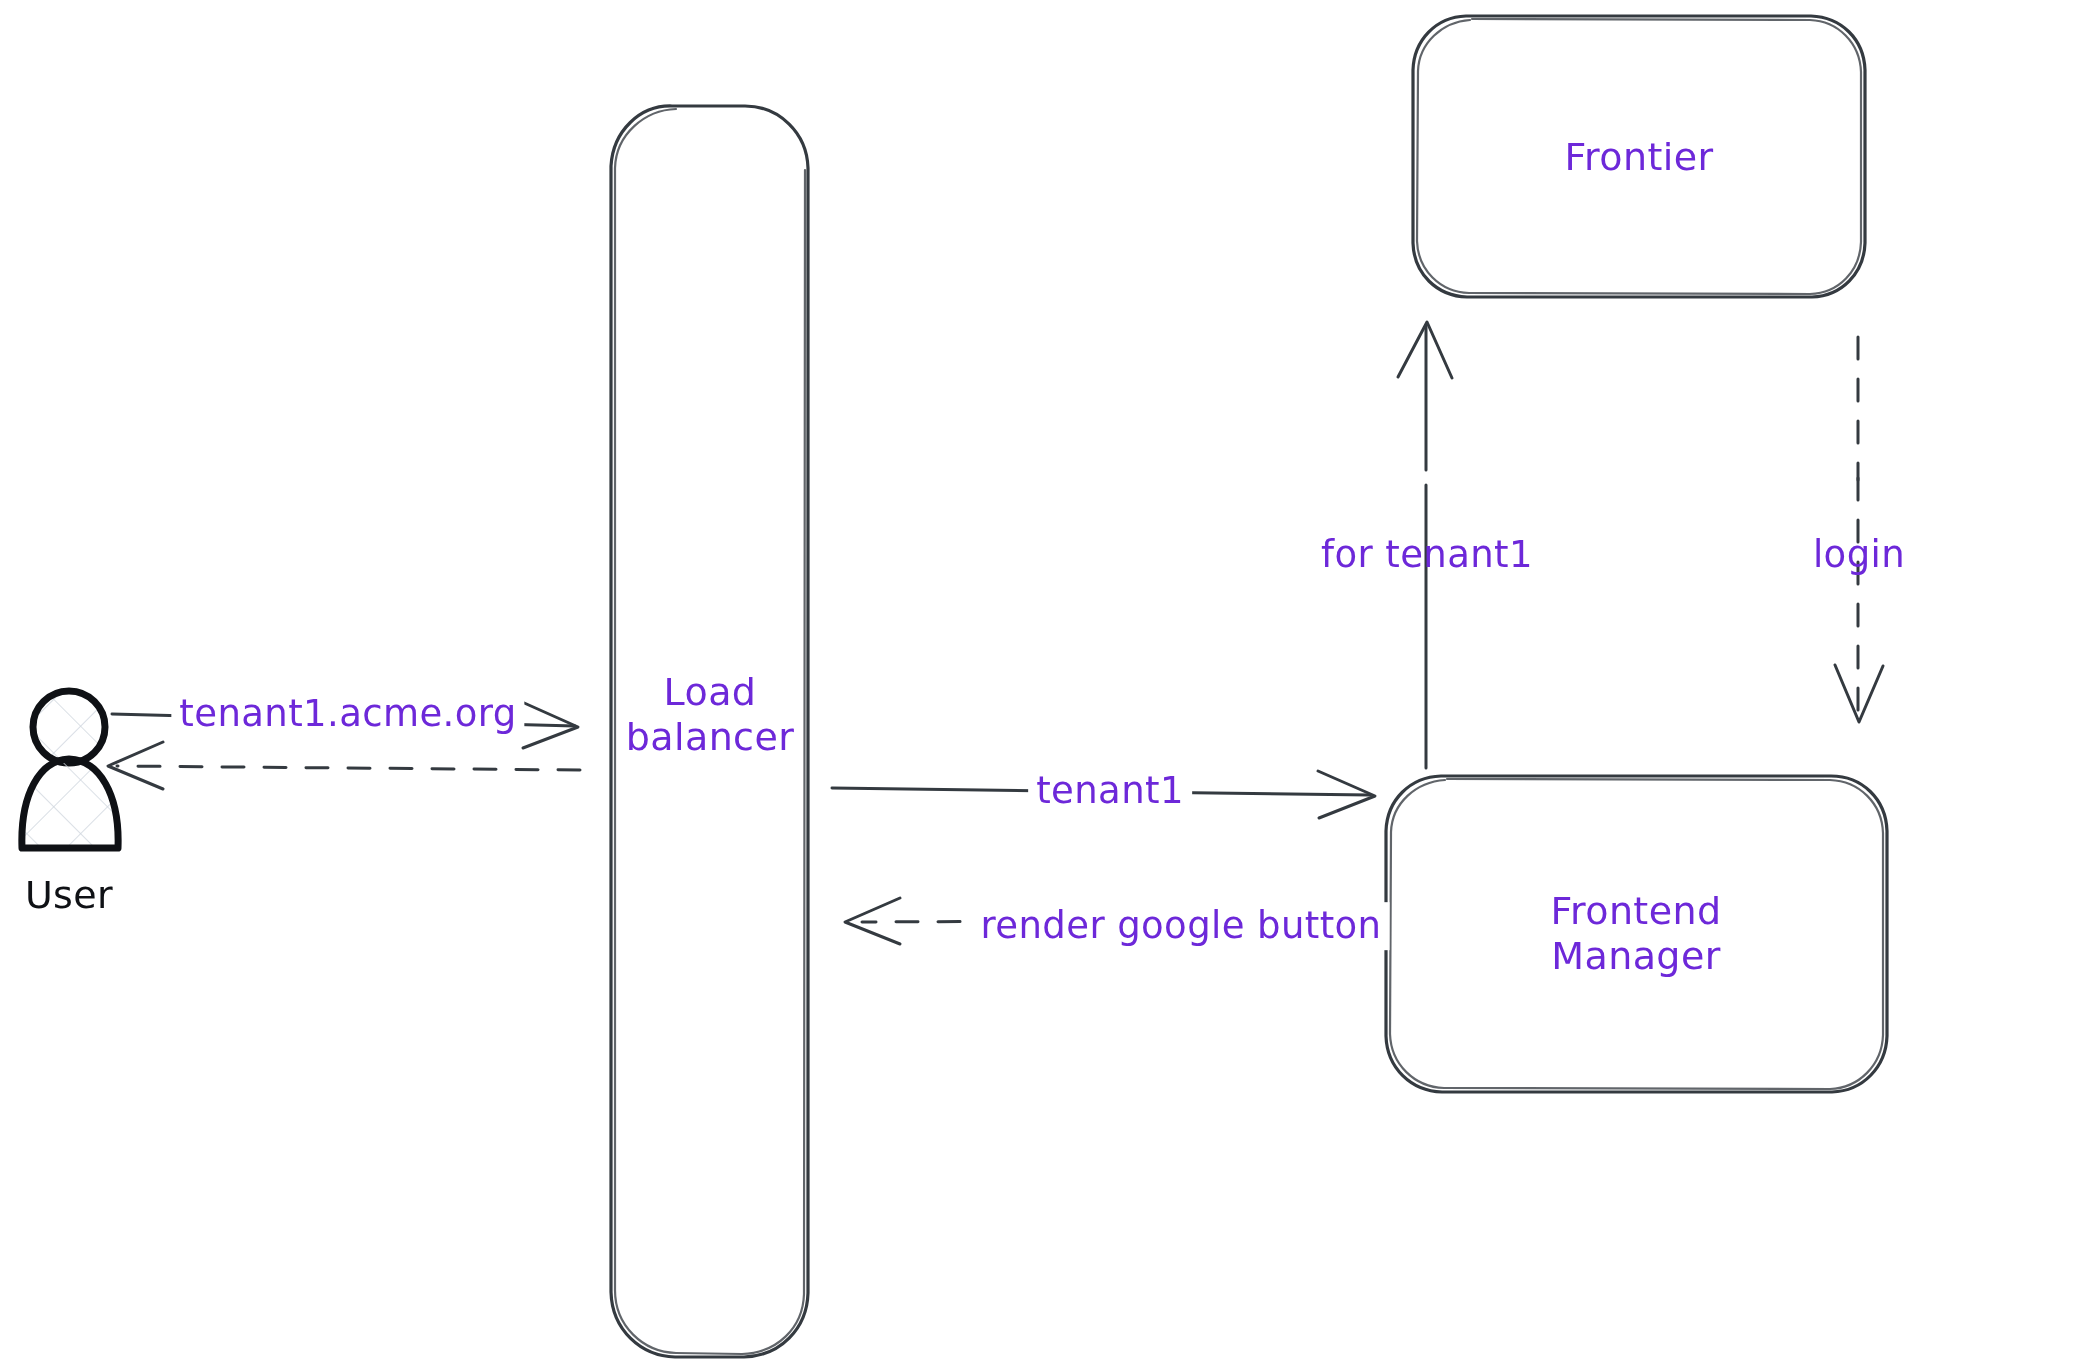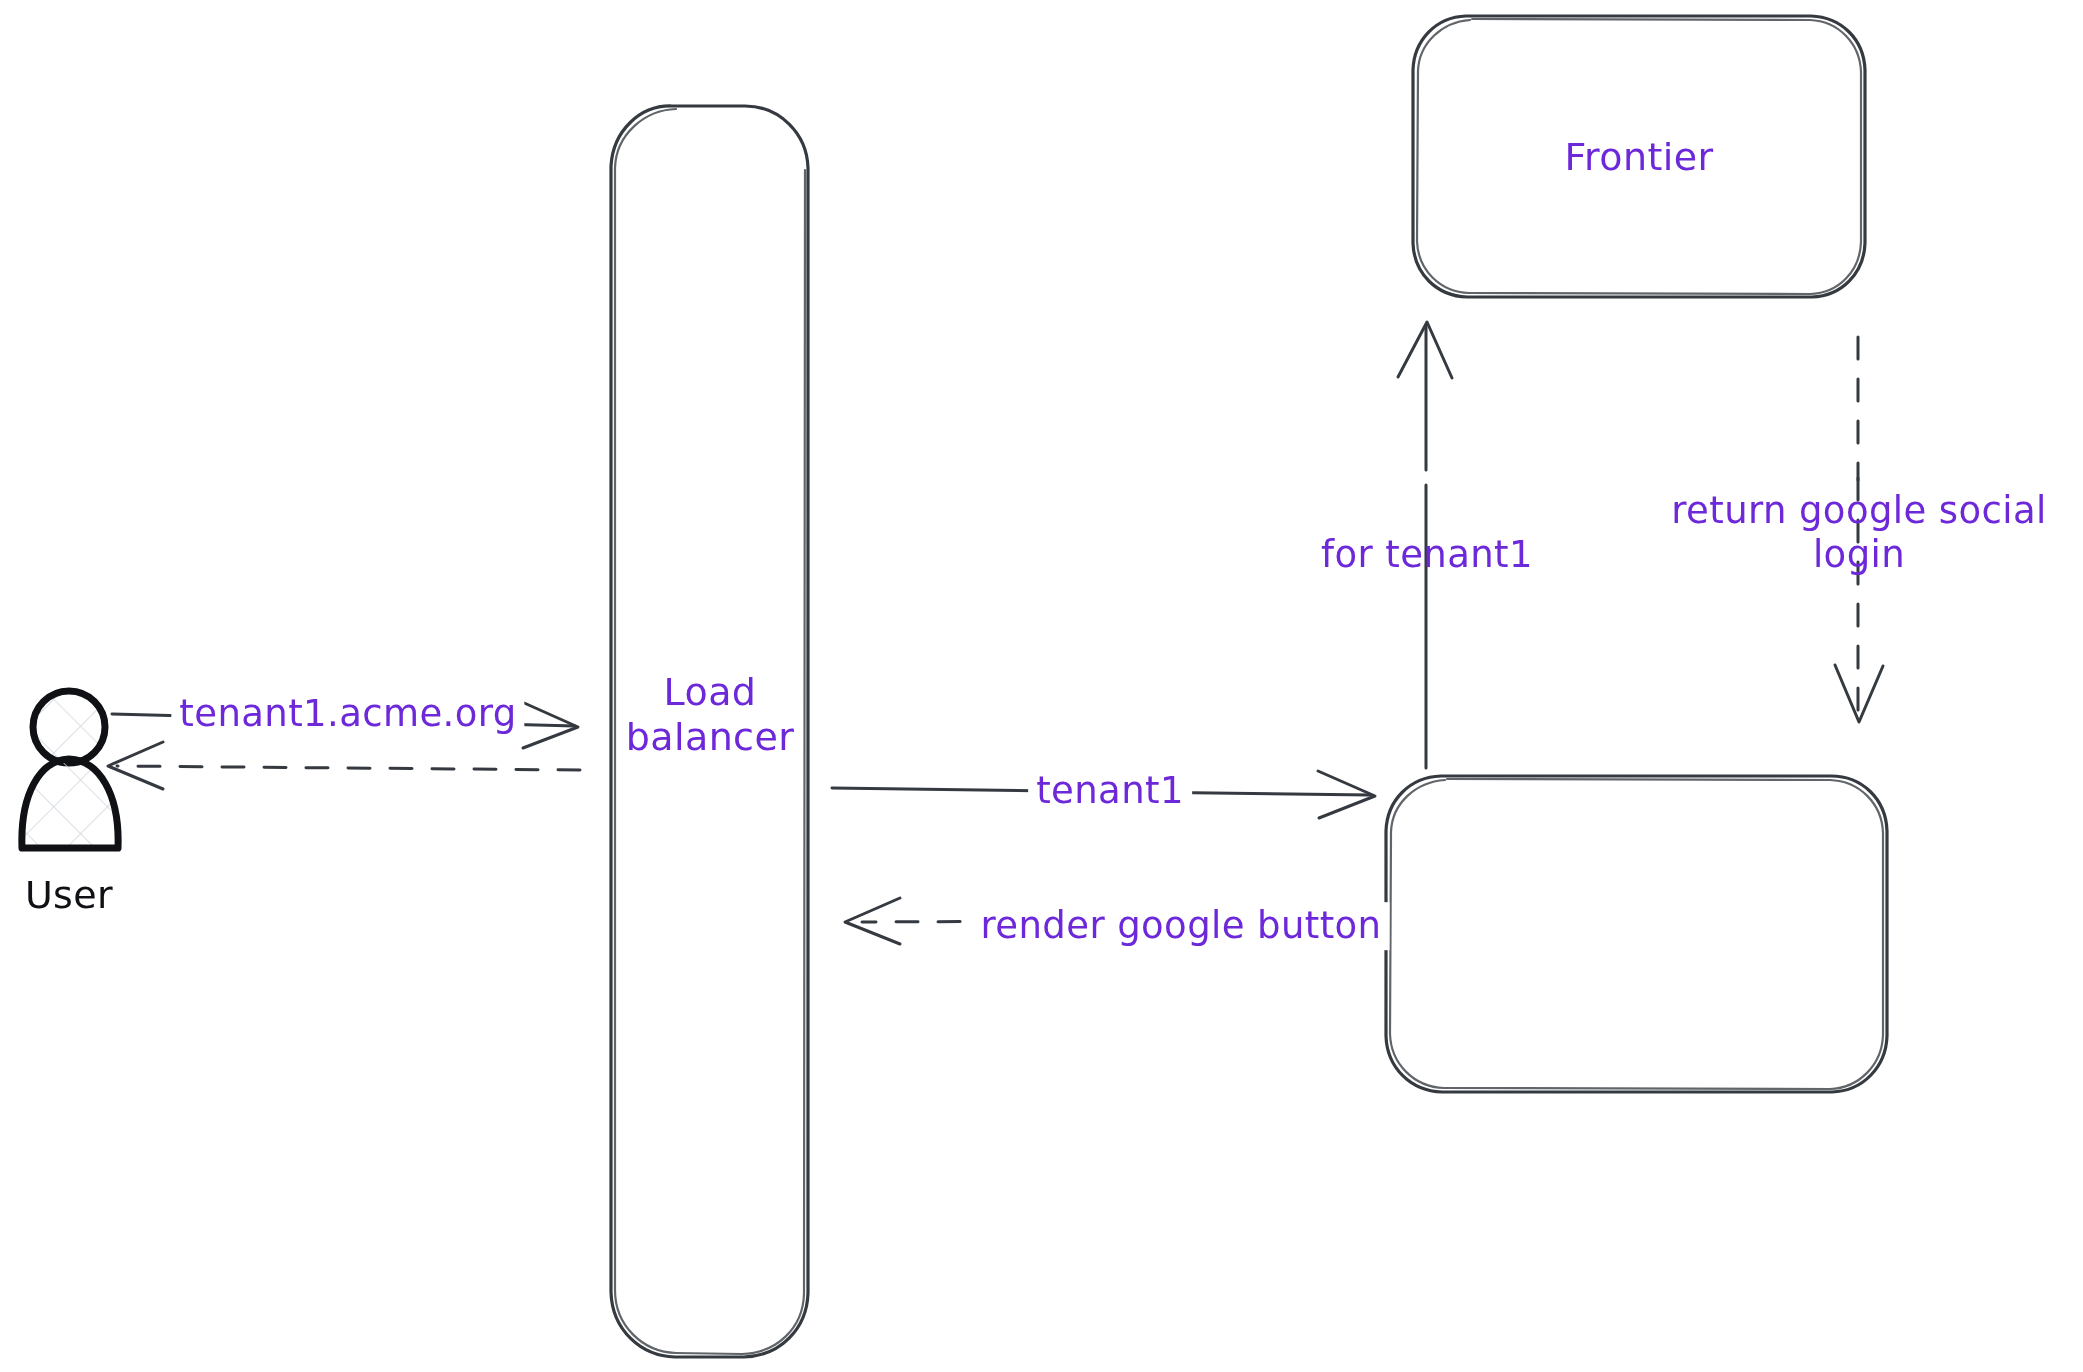--- a/index.html
+++ b/index.html
@@ -227,7 +227,7 @@
 
   <div class="lbl edge-label" style="left:1427px; top:533px;"><br><span>for tenant1</span></div>
 
-  <div class="lbl edge-label" style="left:1859px; top:533px;"><span>return google social</span><br><span>login</span></div>
+  <div class="lbl edge-label" style="left:1859px; top:533px;"><br><span>login</span></div>
 
 </div>
 

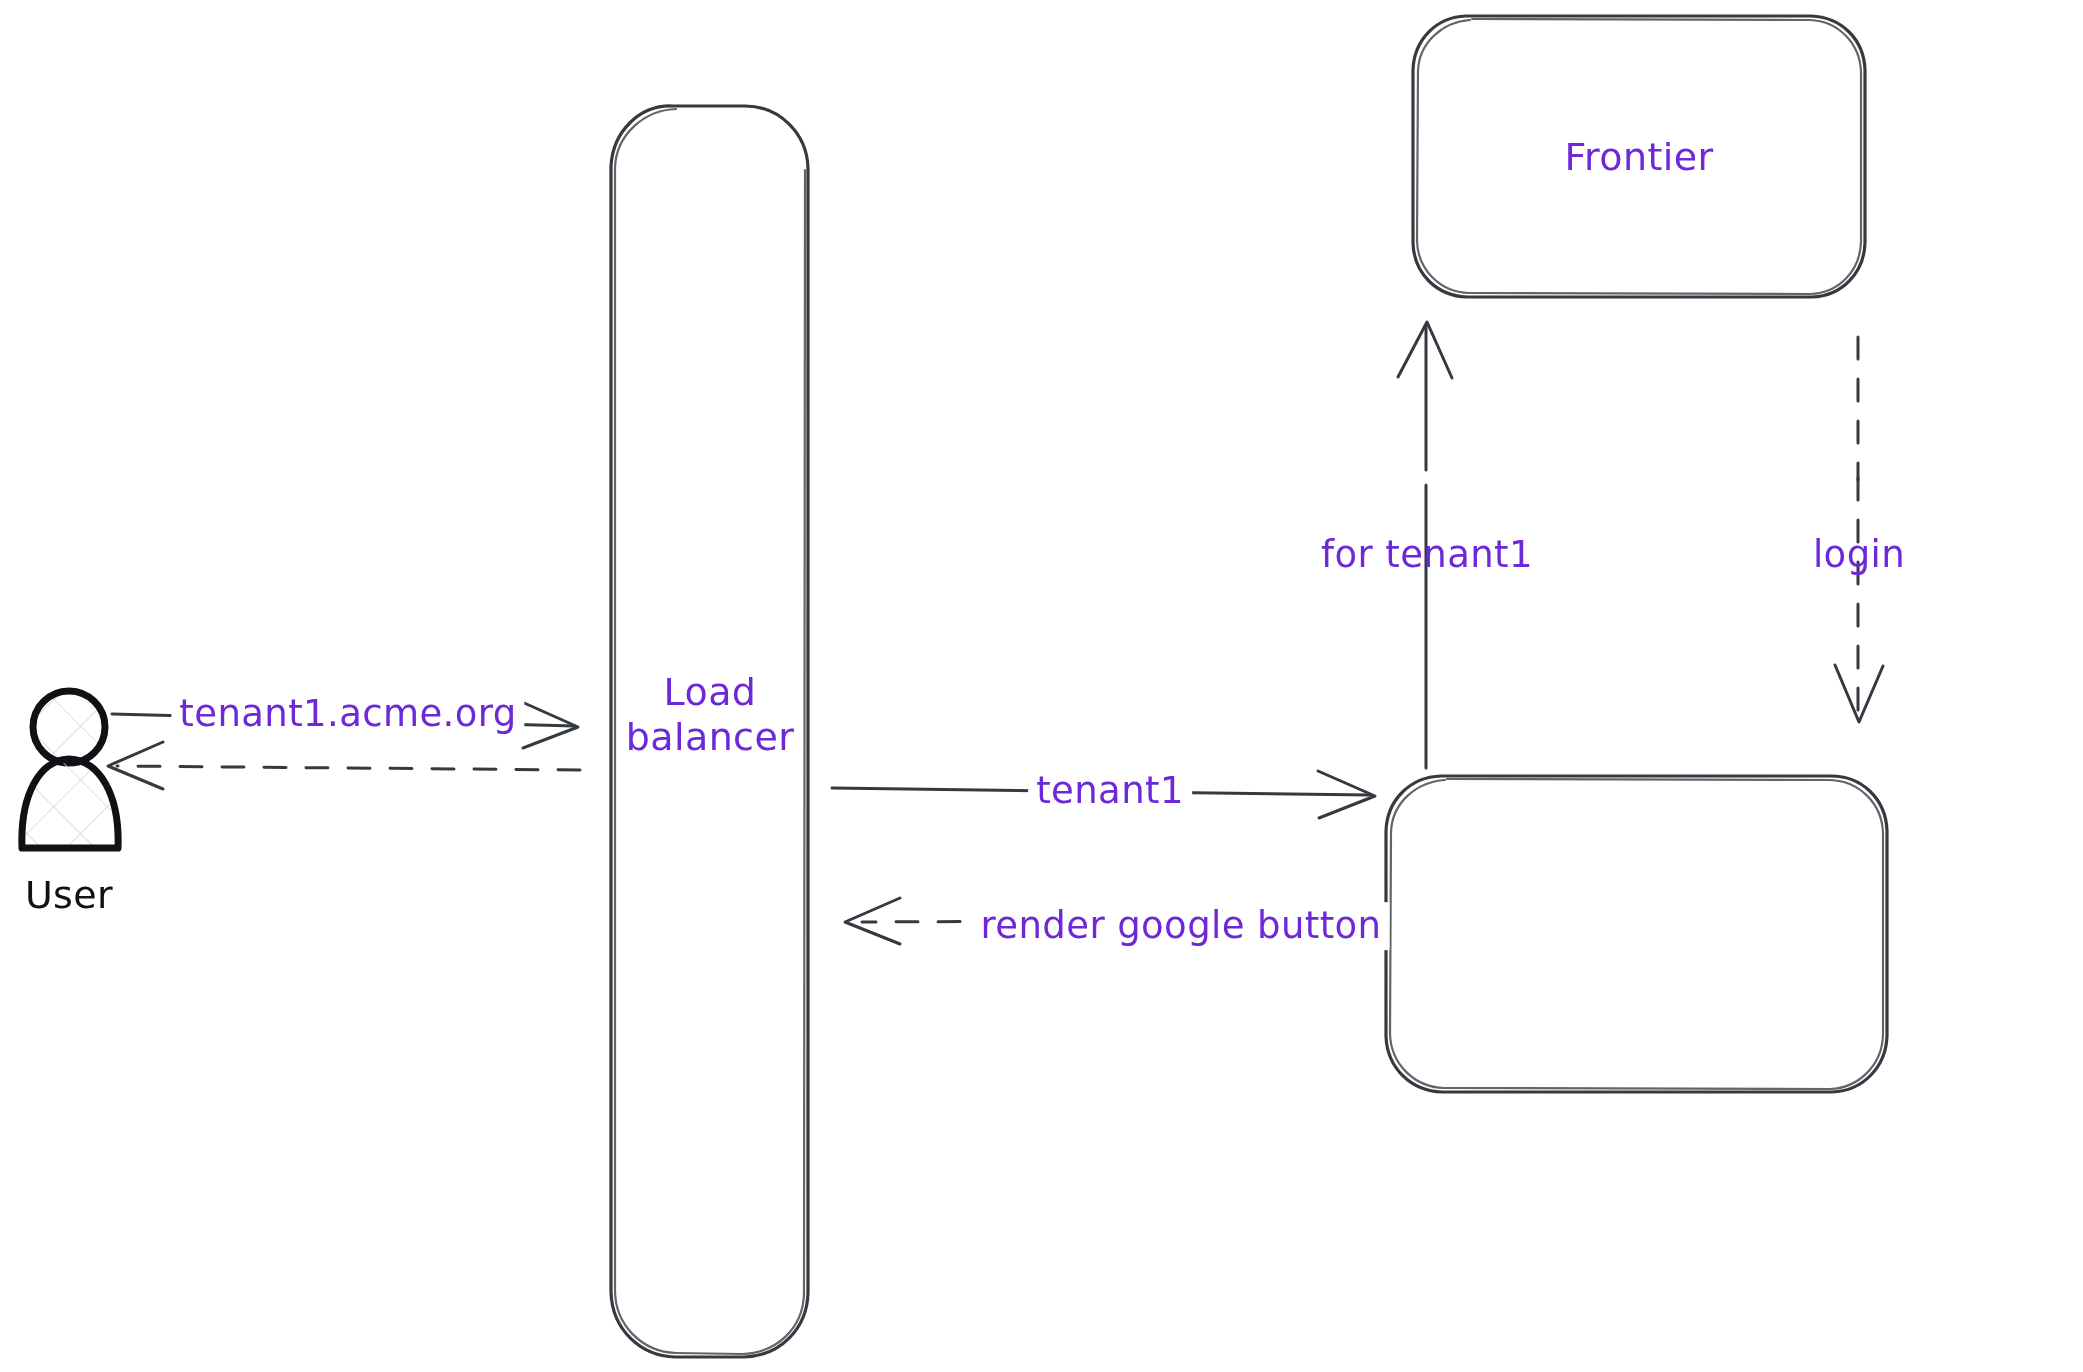--- a/index.html
+++ b/index.html
@@ -218,6 +218,7 @@
 
   <div class="lbl node-label" style="left:1639px; top:157px;">Frontier</div>
 
+  <div class="lbl node-label" style="left:1636px; top:934px;"><span>Frontend</span><br><span>Manager</span></div>
 
   <div class="lbl edge-label onwhite" style="left:348px; top:714px;">tenant1.acme.org</div>
 

